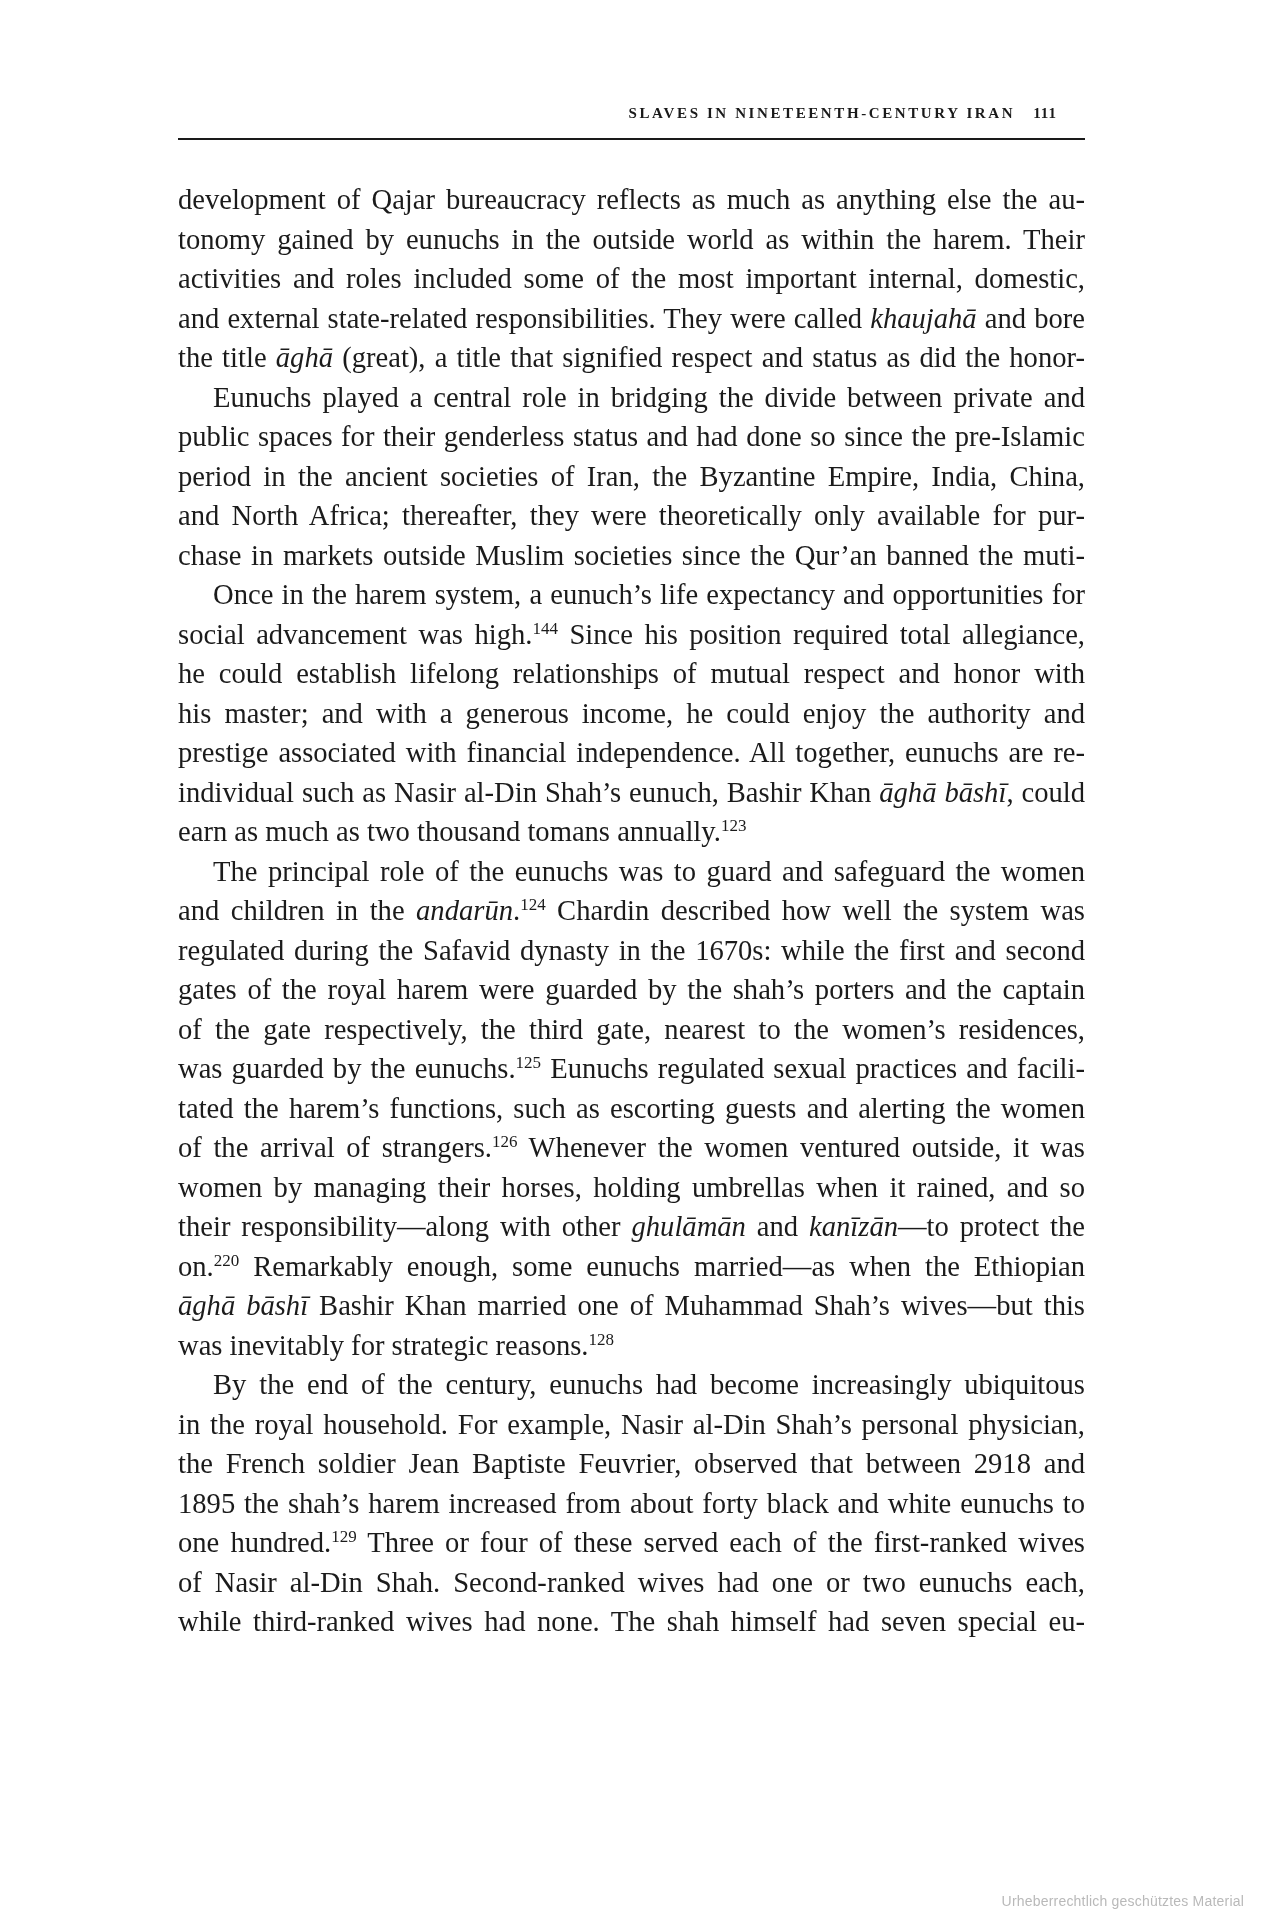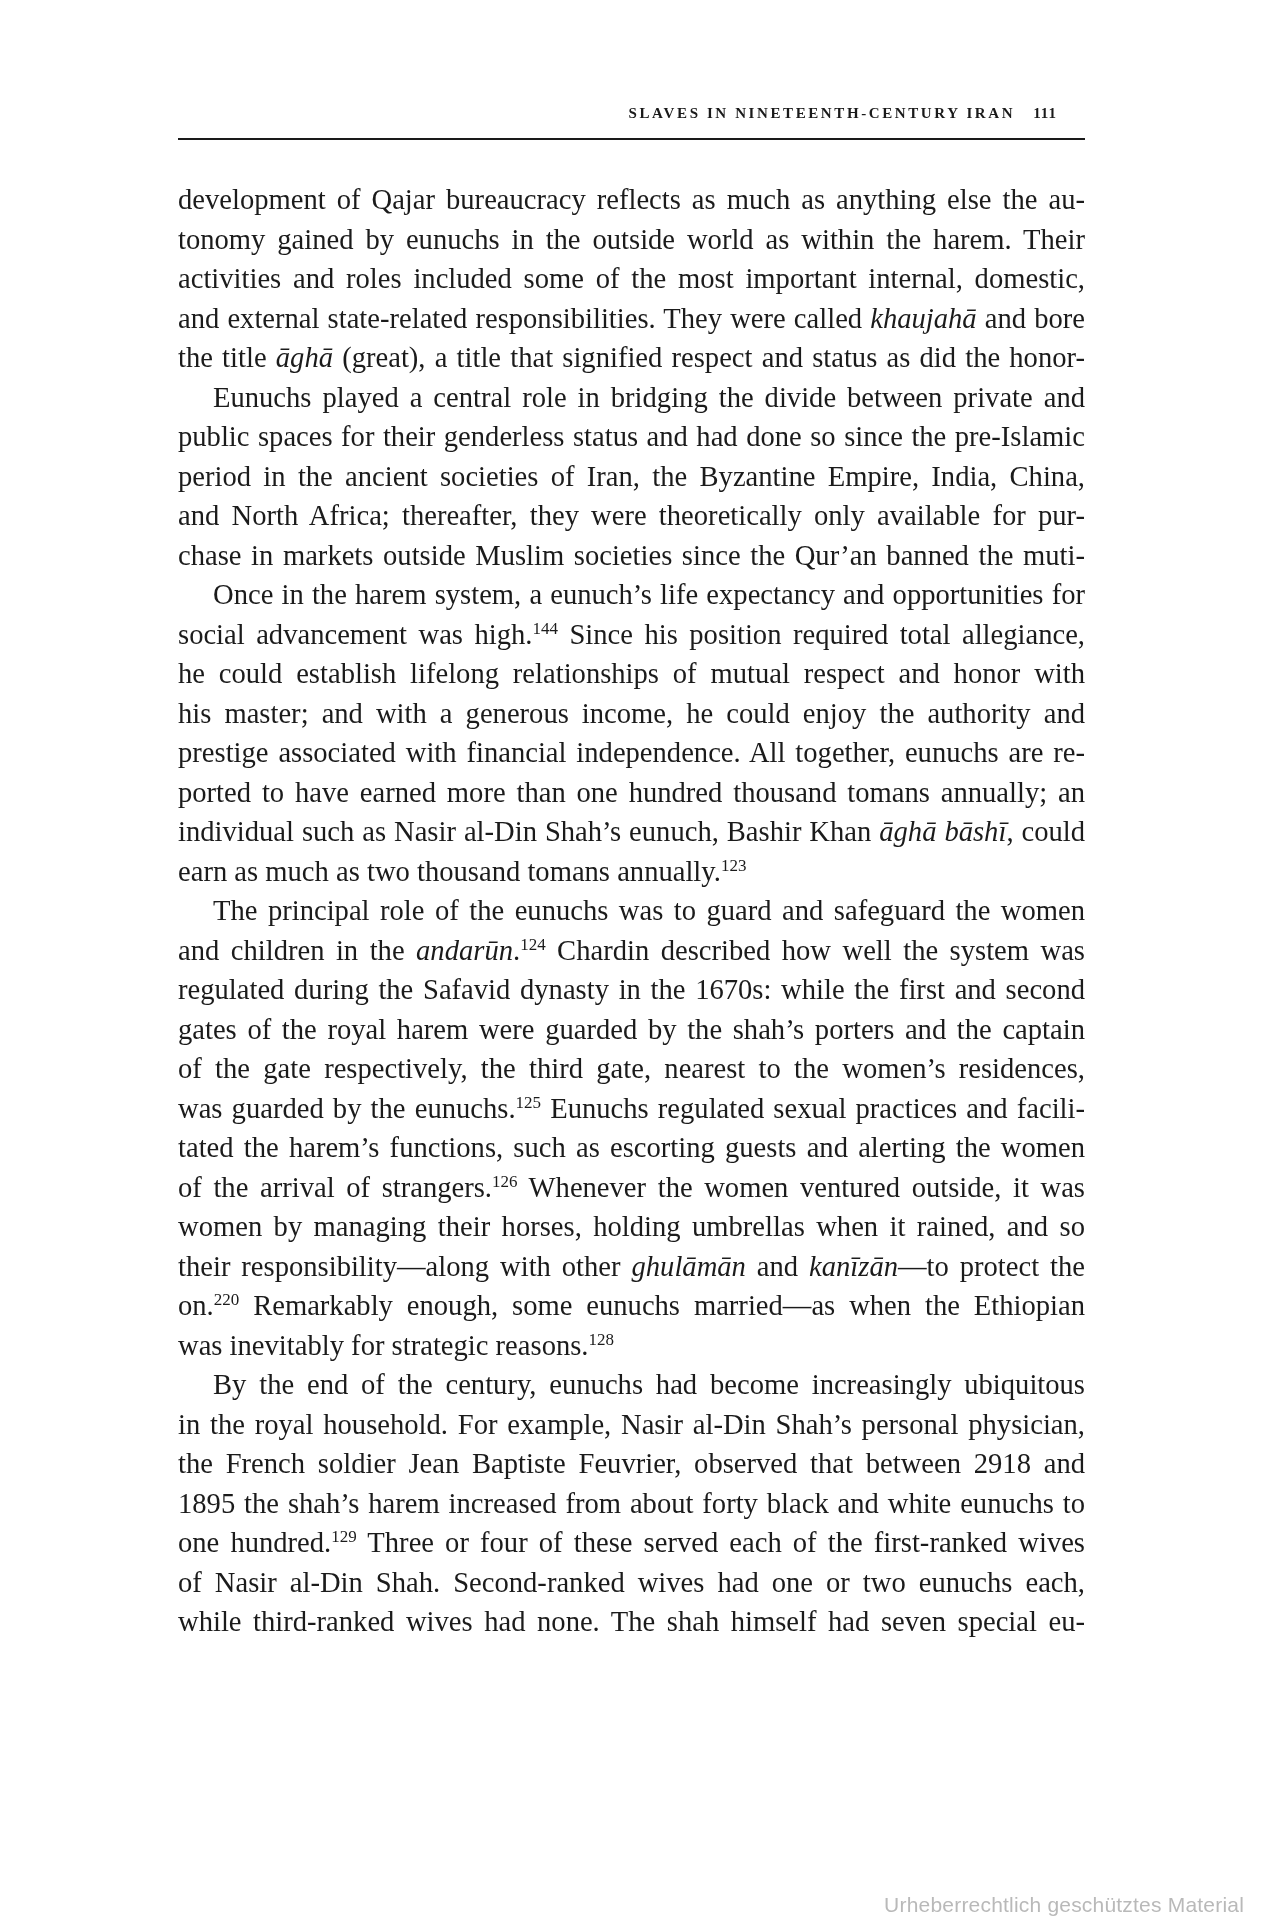--- a/index.html
+++ b/index.html
@@ -108,7 +108,6 @@
       <span class="line"><span>he could establish lifelong relationships of mutual respect and honor with</span></span>
       <span class="line"><span>his master; and with a generous income, he could enjoy the authority and</span></span>
       <span class="line"><span>prestige associated with financial independence. All together, eunuchs are re-</span></span>
-      <span class="line"><span>ported to have earned more than one hundred thousand tomans annually; an</span></span>
       <span class="line"><span>individual such as Nasir al-Din Shah’s eunuch, Bashir Khan </span><span class="it">āghā bāshī</span><span>, could</span></span>
       <span class="line last"><span>earn as much as two thousand tomans annually.</span><sup class="fn">123</sup></span>
     </div>

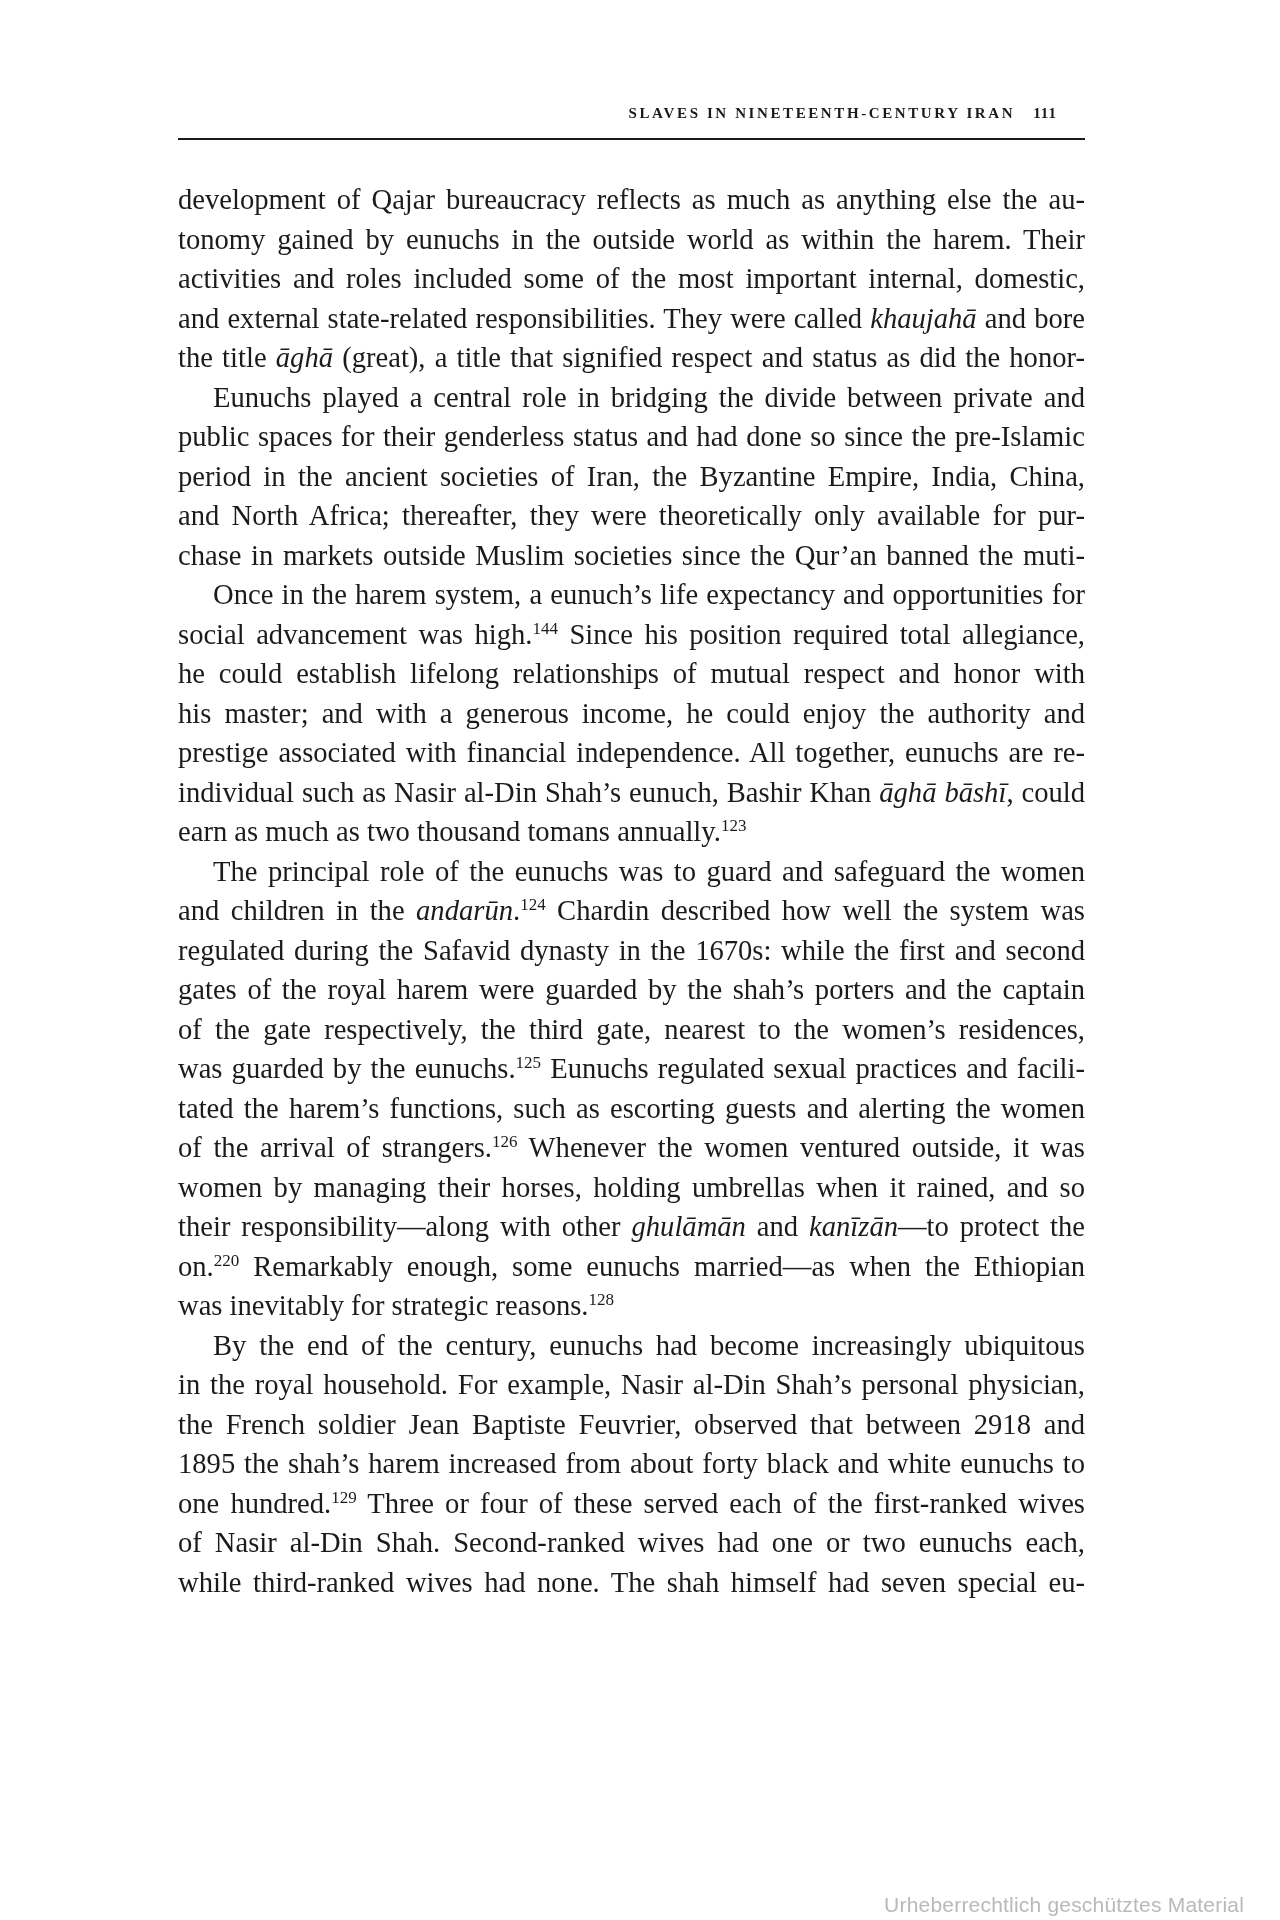--- a/index.html
+++ b/index.html
@@ -123,6 +123,7 @@
       <span class="line"><span>women by managing their horses, holding umbrellas when it rained, and so</span></span>
       <span class="line"><span>their responsibility—along with other </span><span class="it">ghulāmān</span><span> and </span><span class="it">kanīzān</span><span>—to protect the</span></span>
       <span class="line"><span>on.</span><sup class="fn">220</sup><span> Remarkably enough, some eunuchs married—as when the Ethiopian</span></span>
+      <span class="line"><span class="it">āghā bāshī</span><span> Bashir Khan married one of Muhammad Shah’s wives—but this</span></span>
       <span class="line last"><span>was inevitably for strategic reasons.</span><sup class="fn">128</sup></span>
     </div>
     <div class="paragraph">

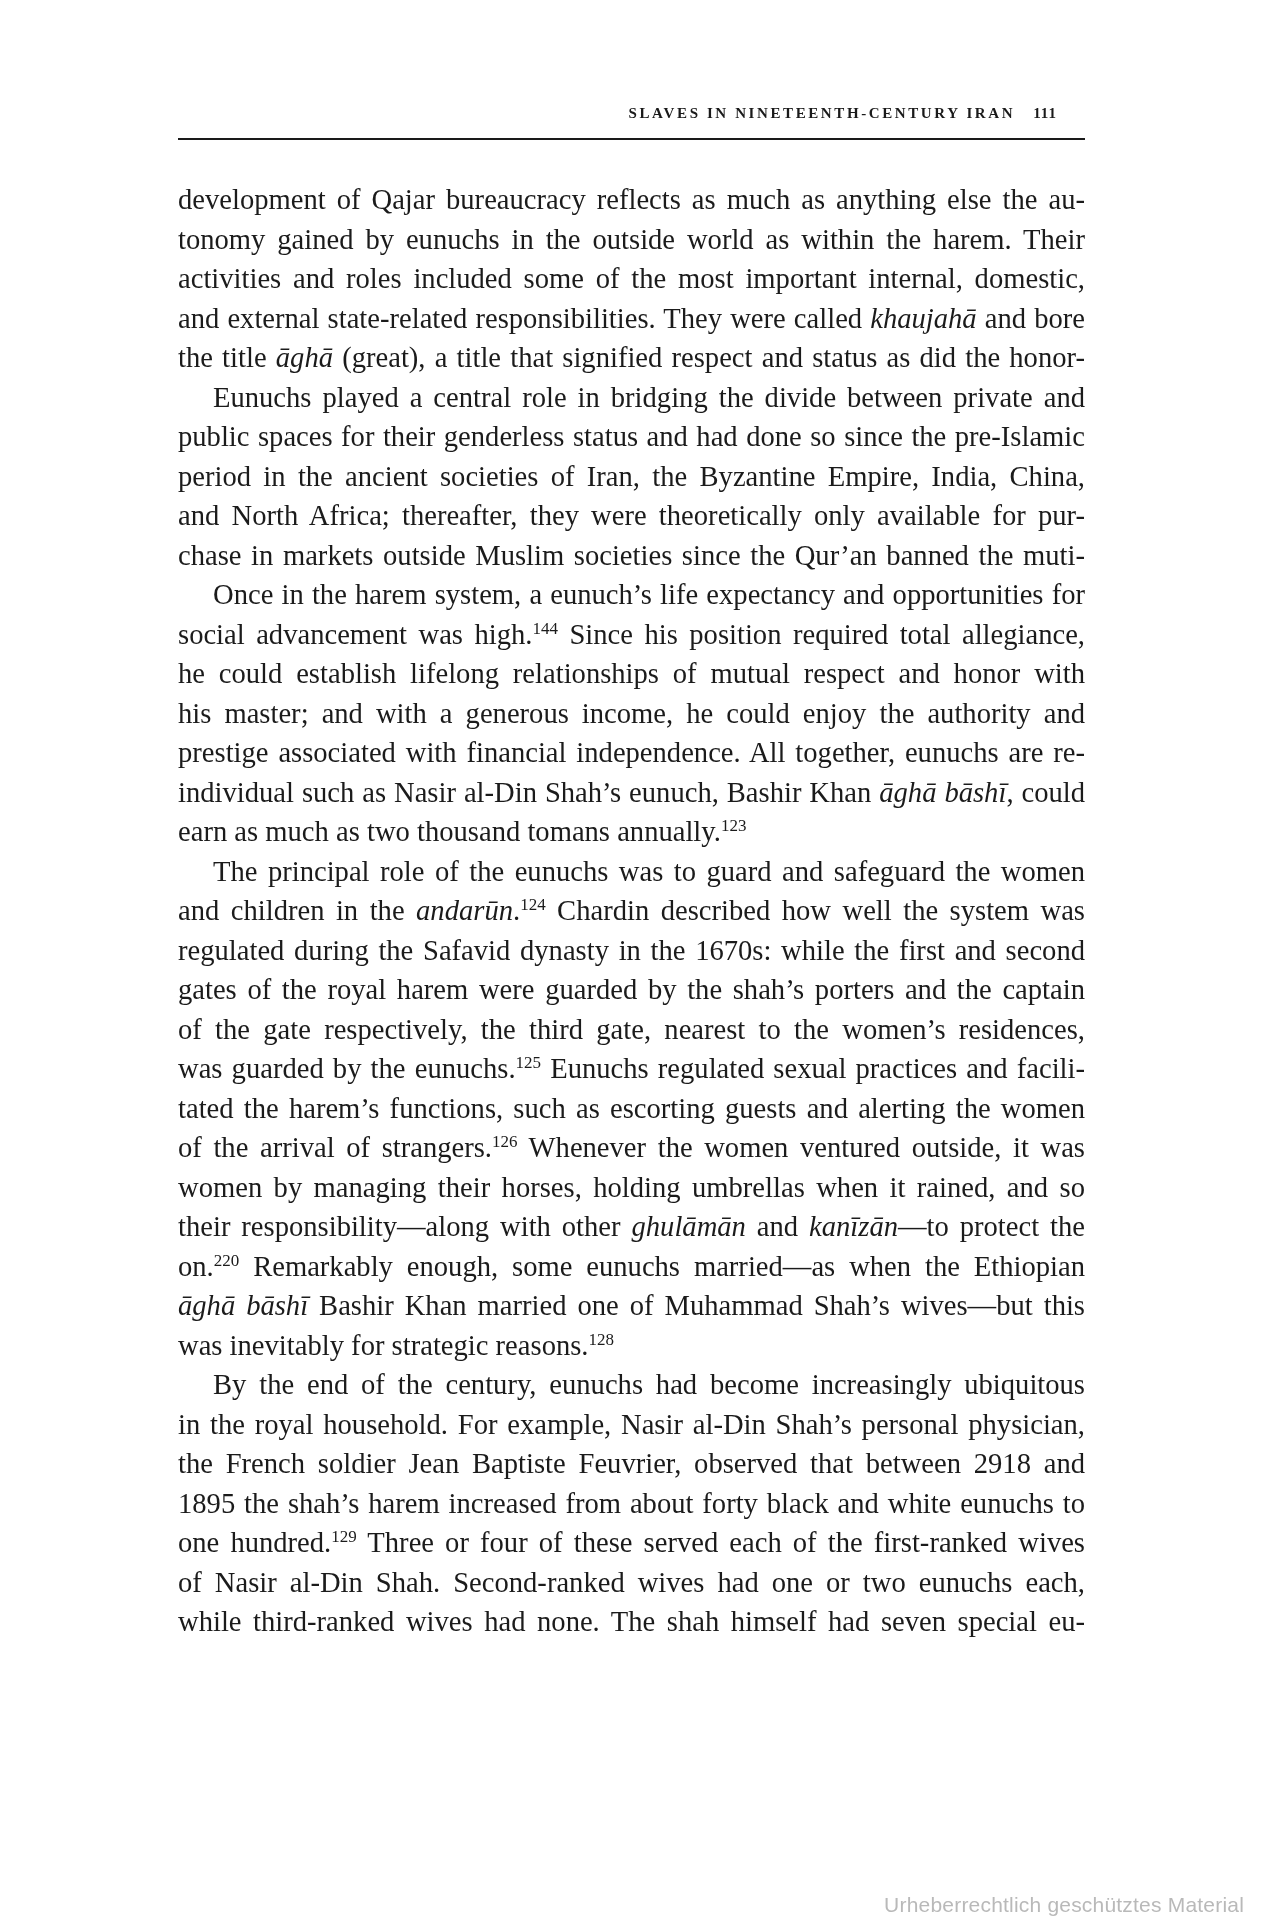--- a/index.html
+++ b/index.html
@@ -75,7 +75,7 @@
       right: 36px;
       top: 1893px;
       font-family: "Liberation Sans", sans-serif;
-      font-size: 21px;
+      font-size: 14px;
       color: #b9b9b9;
       letter-spacing: 0.2px;
     }

